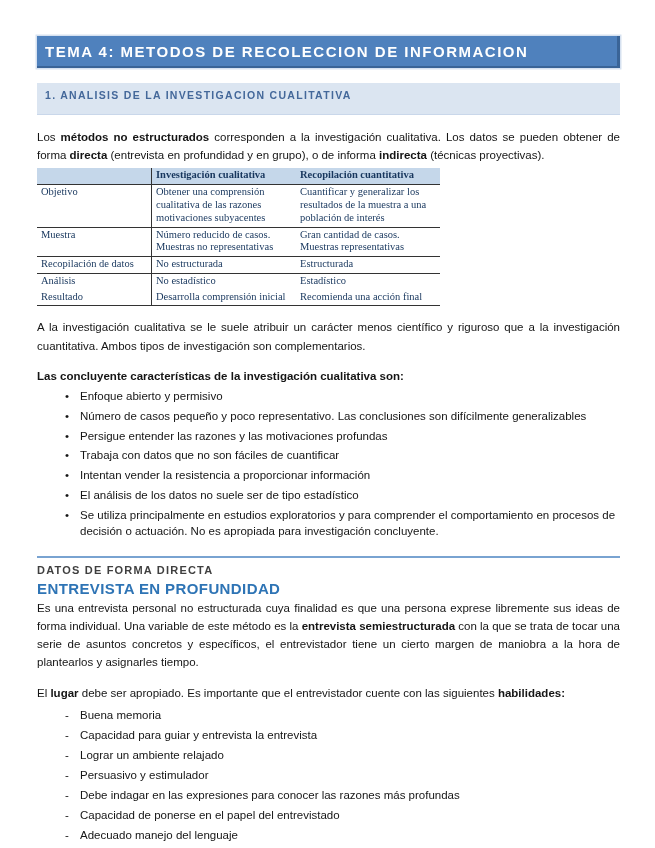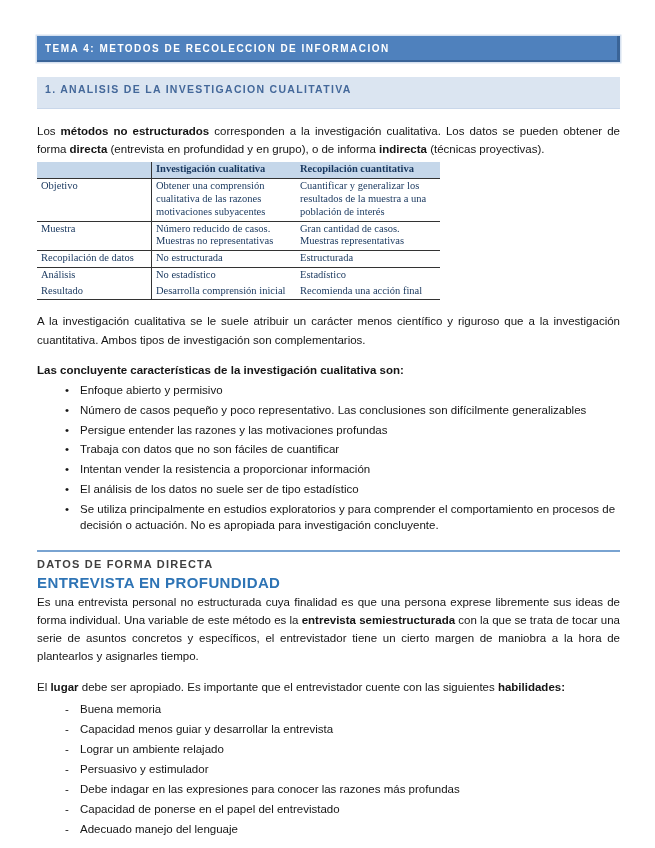--- a/index.html
+++ b/index.html
@@ -13,7 +13,7 @@
   
   .topic-bar {
     background:#4f81bd; color:#ffffff;
-    font-size:10px; font-weight:bold; letter-spacing:1.5px;
+    font-size:15px; font-weight:bold; letter-spacing:1.5px;
     padding:7px 8px 6px 8px;
     border-right:3px solid #3a6497; border-bottom:2px solid #3a6497;
     box-shadow:0 0 0 1.5px #d6e1f0;

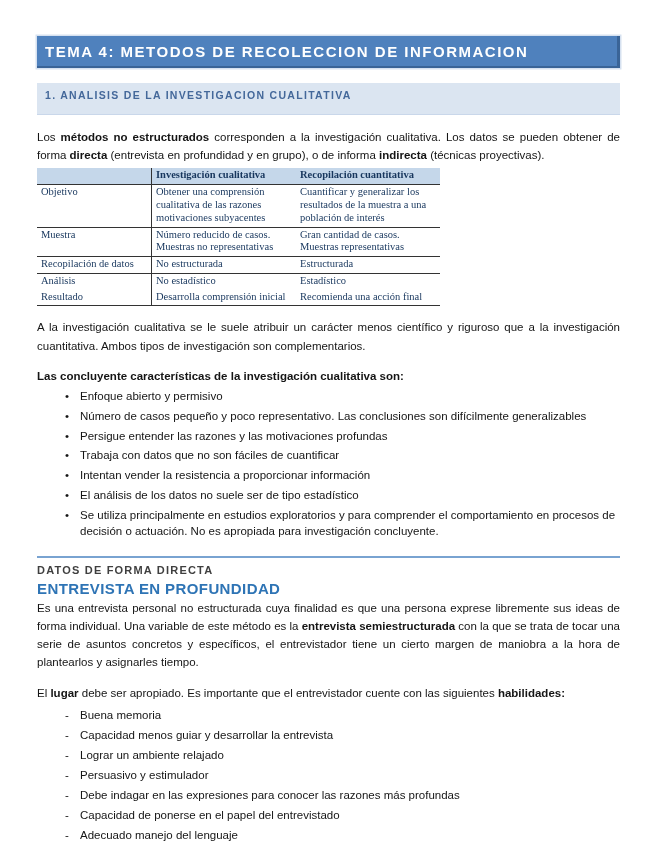--- a/index.html
+++ b/index.html
@@ -163,7 +163,7 @@
       </div>
       <div class="list-row">
         <span class="marker">-</span>
-        <span class="list-text">Capacidad menos guiar y desarrollar la entrevista</span>
+        <span class="list-text">Capacidad para guiar y entrevista la entrevista</span>
       </div>
       <div class="list-row">
         <span class="marker">-</span>

